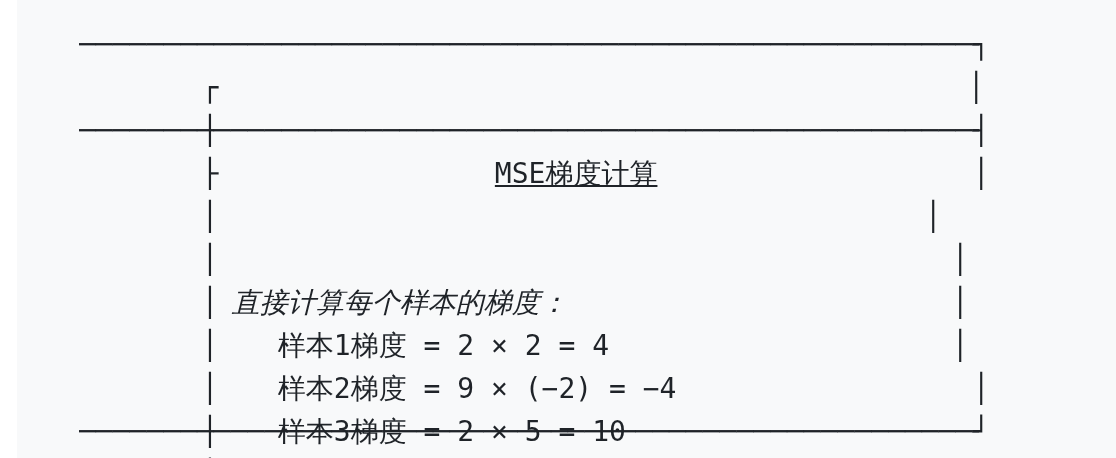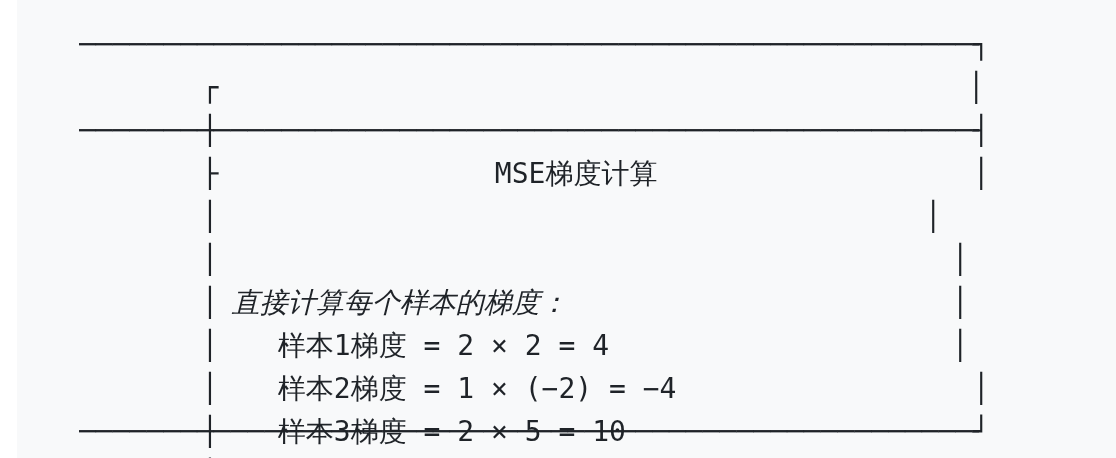--- a/index.html
+++ b/index.html
@@ -58,7 +58,7 @@
   .r-intro { left: 858px; }
   .r-calc  { left: 885px; }
   
-  .title-content { padding-left: 293px; }
+  .title-content { padding-left: 293px; text-decoration: underline; }
   .intro-content { padding-left: 30px; font-style: italic; }
   .calc-content  { padding-left: 76px; text-align: center; }
 </style>

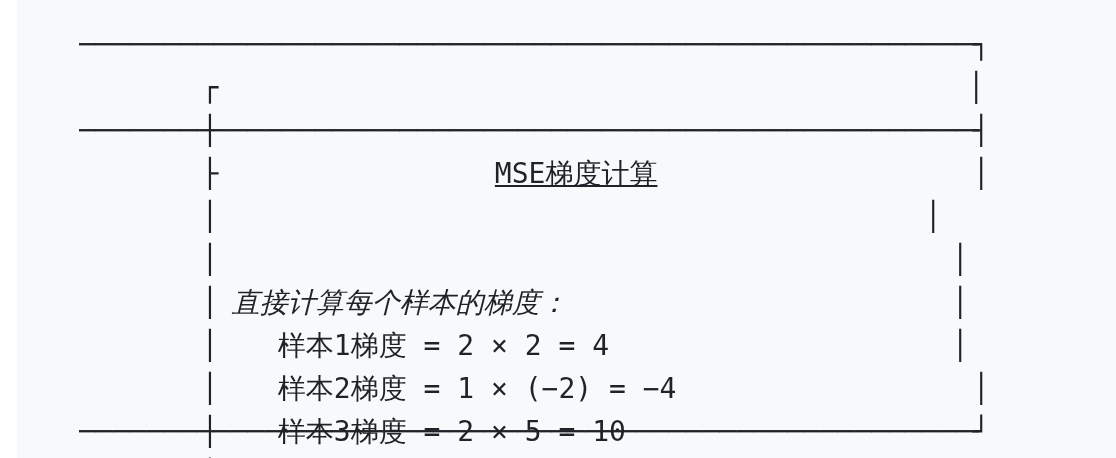--- a/index.html
+++ b/index.html
@@ -107,7 +107,7 @@
 
       <div class="row">
         <span>│</span>
-        <span class="calc-content">样本2梯度 = 1 × (−2) = −4</span>
+        <span class="calc-content">样本2梯度 = 9 × (−2) = −4</span>
         <span class="abs r-calc">│</span>
       </div>
 

